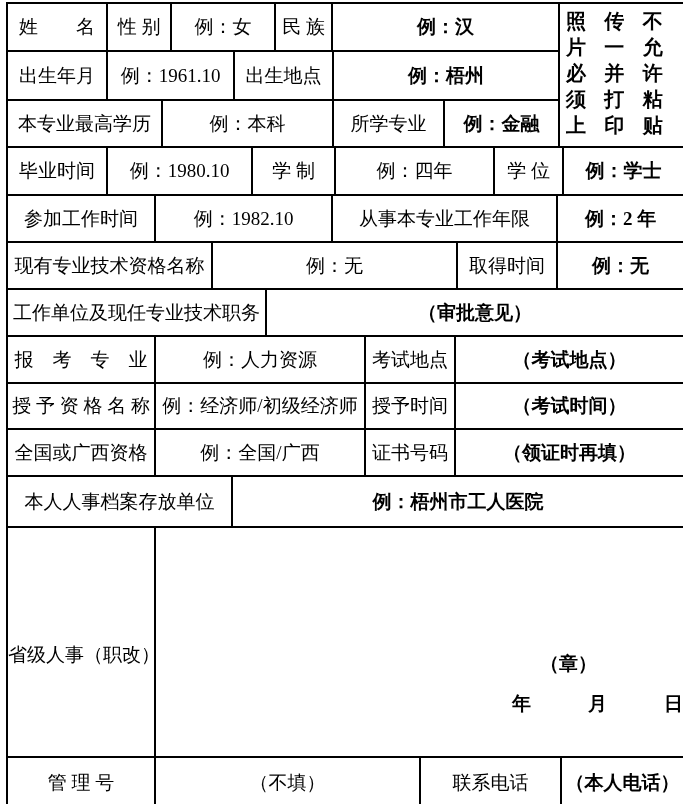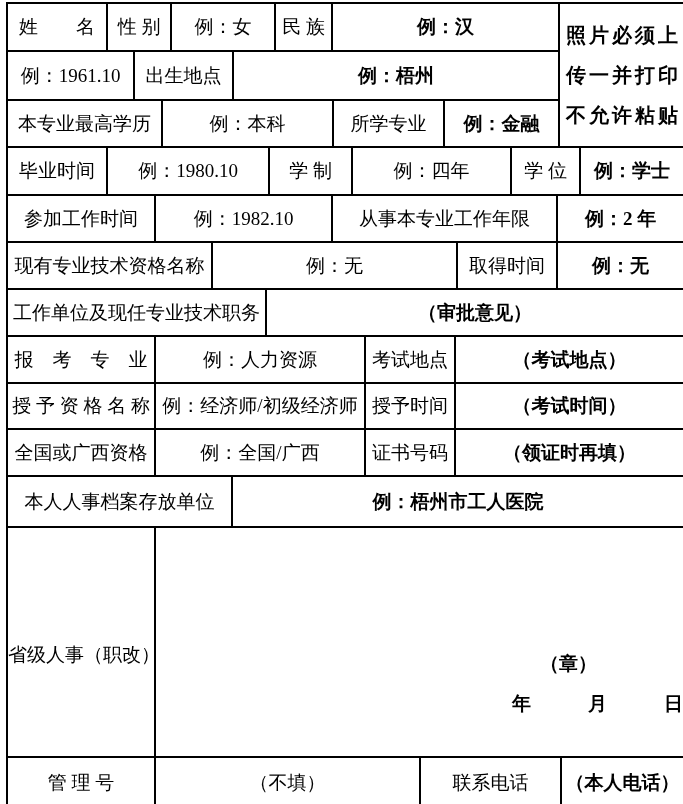--- a/index.html
+++ b/index.html
@@ -27,7 +27,7 @@
   .toprows .row:last-child { border-bottom:none; }
   .photo {
     flex:1; border-left:2px solid #000;
-    display:flex; flex-direction:column; justify-content:space-evenly;
+    display:flex; flex-direction:row; justify-content:space-evenly;
     padding:4px 2px 4px 6px;
     font-size:20px; font-weight:bold; letter-spacing:3px;
   }

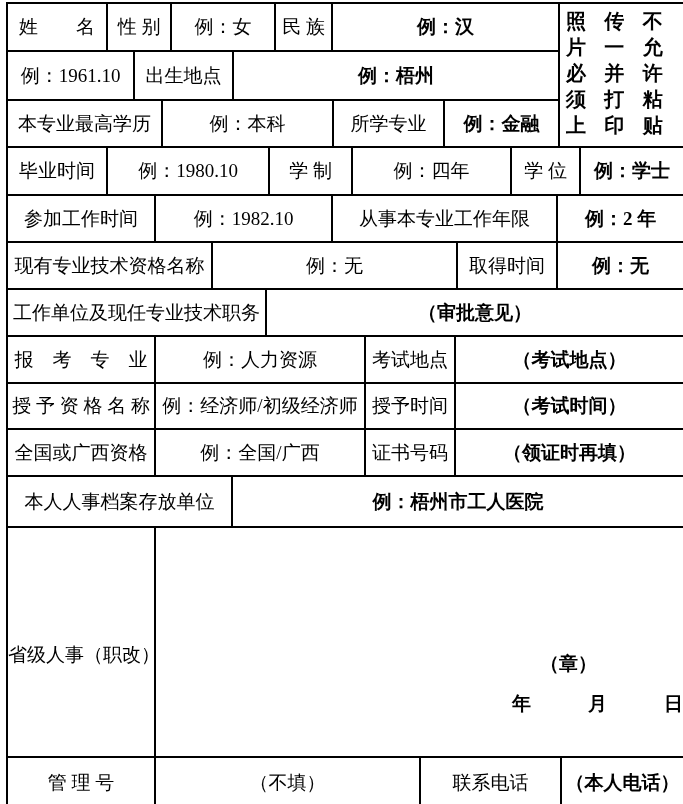--- a/index.html
+++ b/index.html
@@ -76,6 +76,7 @@
         <div class="cell fx">例：汉</div>
       </div>
       <div class="row r2">
+        <div class="cell w100">出生年月</div>
         <div class="cell w127">例：1961.10</div>
         <div class="cell w99">出生地点</div>
         <div class="cell fx">例：梧州</div>

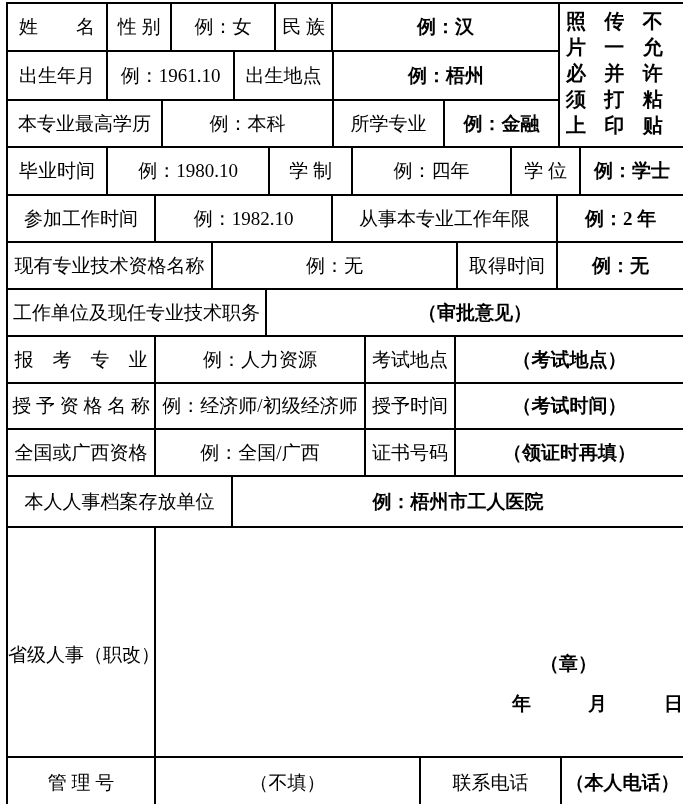--- a/index.html
+++ b/index.html
@@ -43,7 +43,7 @@
   
   .w57{width:57px}.w64{width:64px}.w69{width:69px}.w83{width:83px}
   .w90{width:90px}.w99{width:99px}.w100{width:100px}.w104{width:104px}
-  .w111{width:111px}.w127{width:127px}.w141{width:141px}.w143{width:162px}
+  .w111{width:111px}.w127{width:127px}.w141{width:141px}.w143{width:145px}
   .w148{width:148px}.w155{width:155px}.w159{width:159px}.w171{width:171px}
   .w177{width:177px}.w205{width:205px}.w210{width:210px}
   .w225{width:225px}.w245{width:245px}.w259{width:259px}.w265{width:265px}

